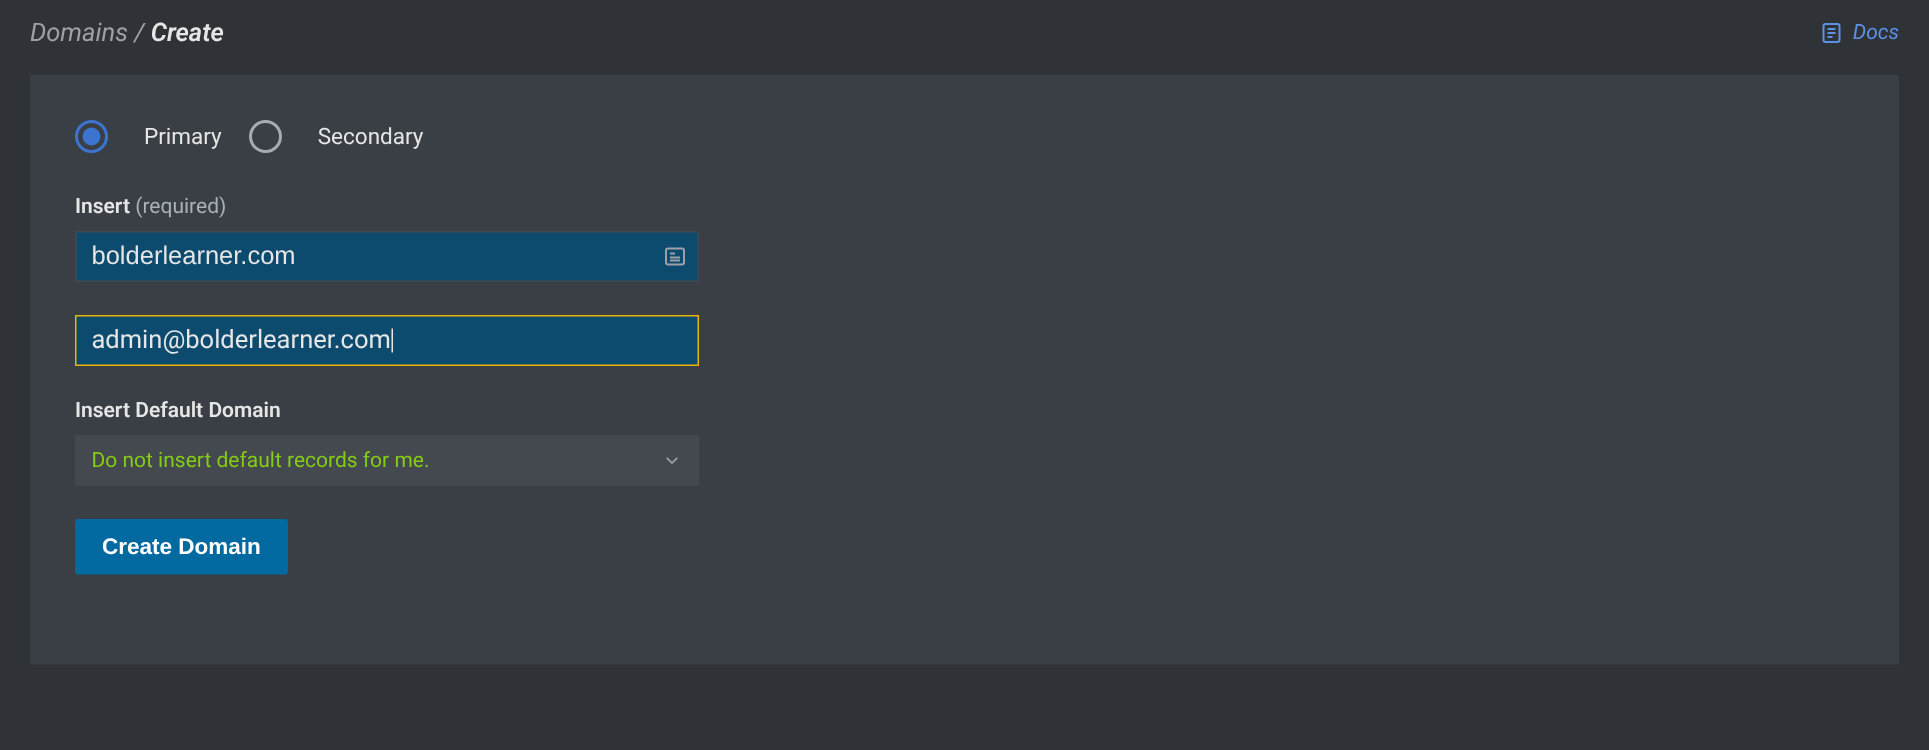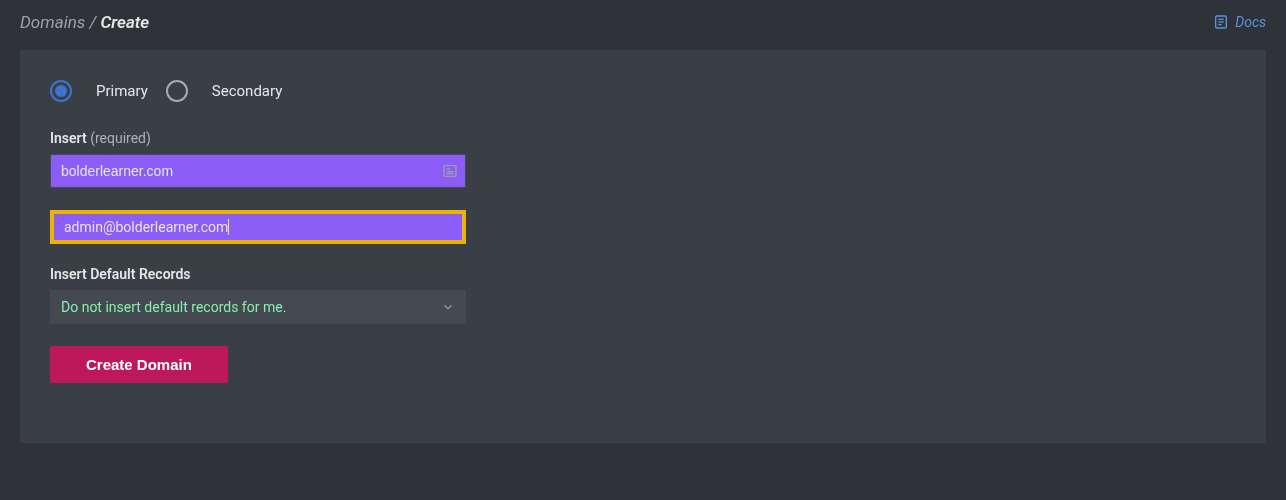--- a/index.html
+++ b/index.html
@@ -75,10 +75,10 @@
   .text-input {
     width: 416px;
     height: 34px;
-    background: #8b5cf6;
+    background: #0c4a6e;
     border: 1px solid #44484f;
     color: #e6e6e6;
-    font-size: 14px;
+    font-size: 17px;
     padding: 0 10px;
     outline: none;
     position: relative;

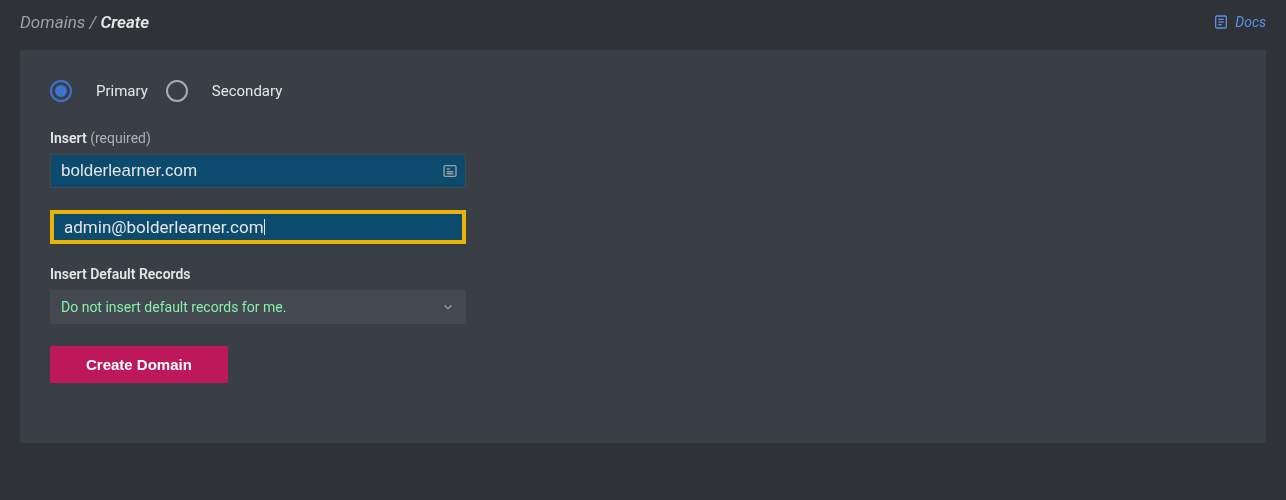--- a/index.html
+++ b/index.html
@@ -91,7 +91,7 @@
     color: #9da0a5;
   }
   .text-input.focused {
-    border: 4px solid #eab308;
+    border: 1px solid #eab308;
   }
   .select-wrap { position: relative; width: 416px; }
   .select-box {

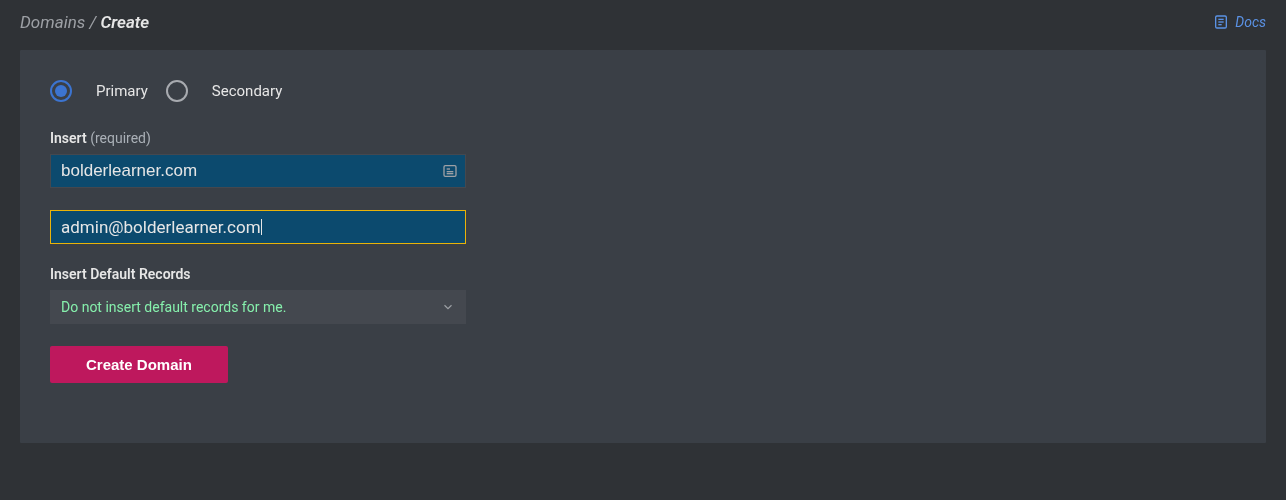--- a/index.html
+++ b/index.html
@@ -195,7 +195,7 @@
 
   <div class="form-group">
     <label class="field-label">
-      <span>Insert Default Records</span>
+      <span>Insert Default Domain</span>
     </label>
     <div class="select-wrap">
       <div class="select-box">

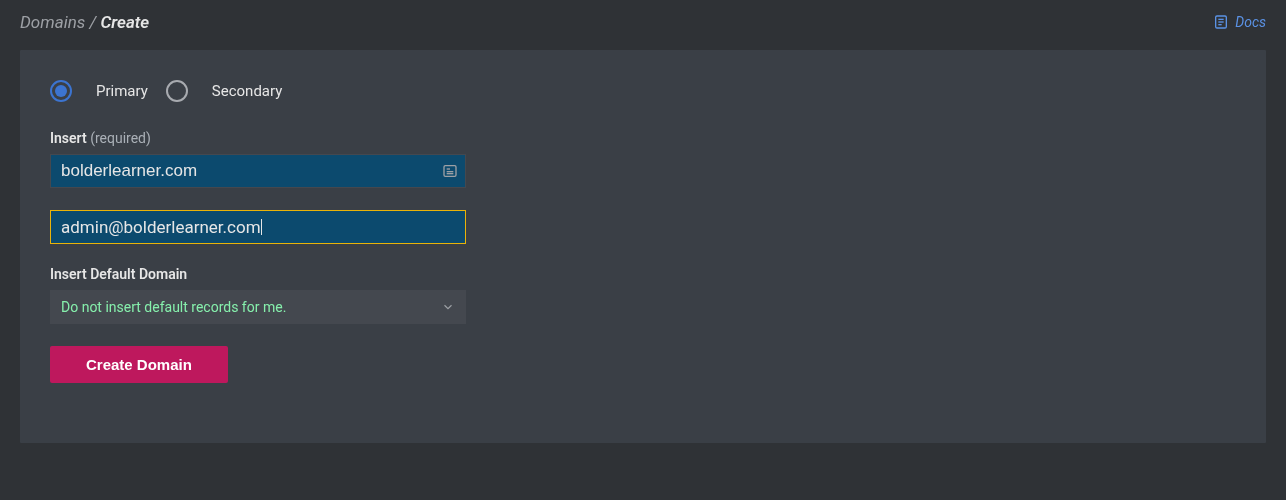--- a/index.html
+++ b/index.html
@@ -99,7 +99,7 @@
     height: 34px;
     background: #44484f;
     border: 1px solid #44484f;
-    color: #86efac;
+    color: #84cc16;
     font-size: 14px;
     padding: 0 10px;
     display: flex; align-items: center; justify-content: space-between;

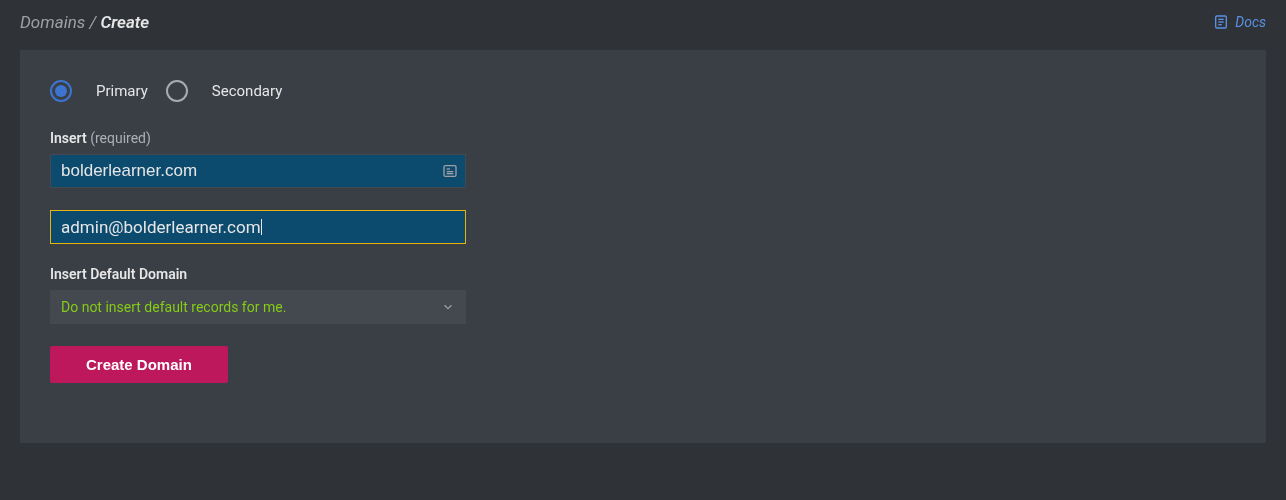--- a/index.html
+++ b/index.html
@@ -116,12 +116,12 @@
     margin-bottom: 28px;
   }
   .primary-btn {
-    background: #be185d;
+    background: #0369a1;
     color: #fff;
     font-size: 15px;
     font-weight: 600;
     border: none;
-    padding: 10px 36px;
+    padding: 10px 18px;
     cursor: pointer;
     border-radius: 2px;
   }

